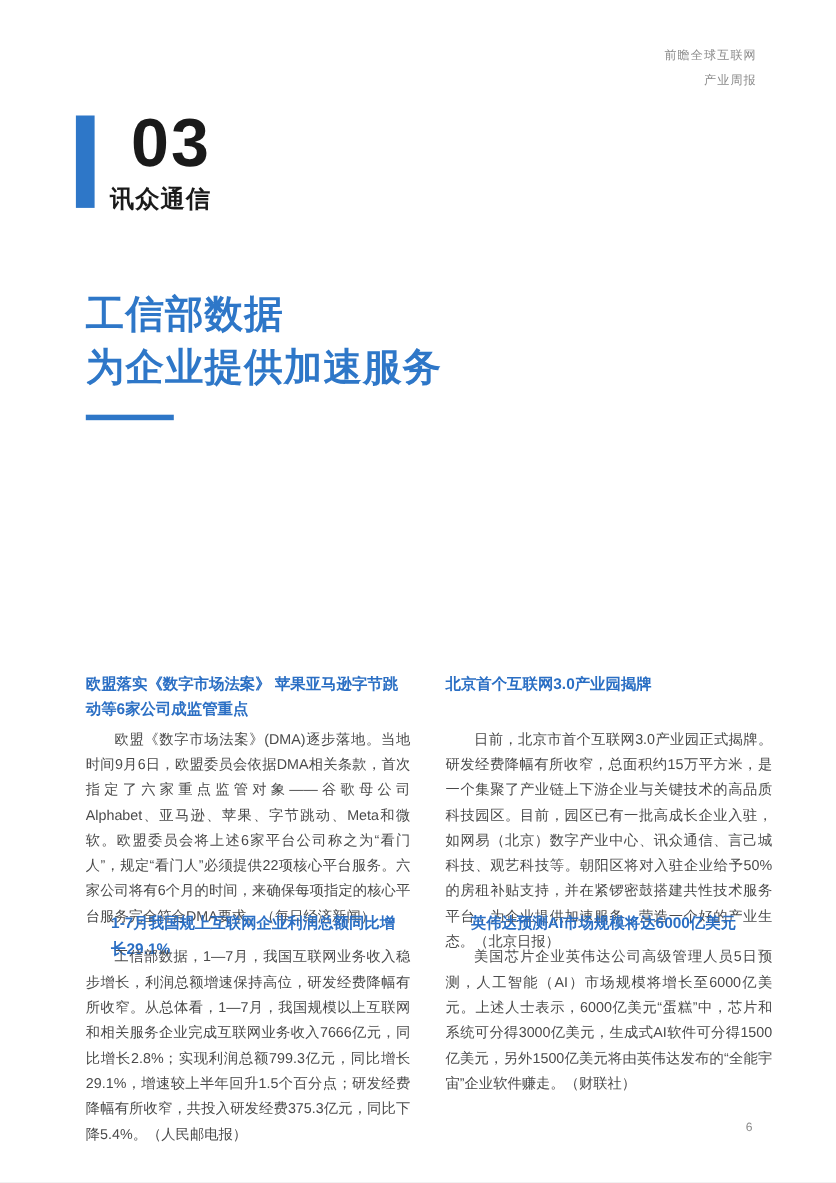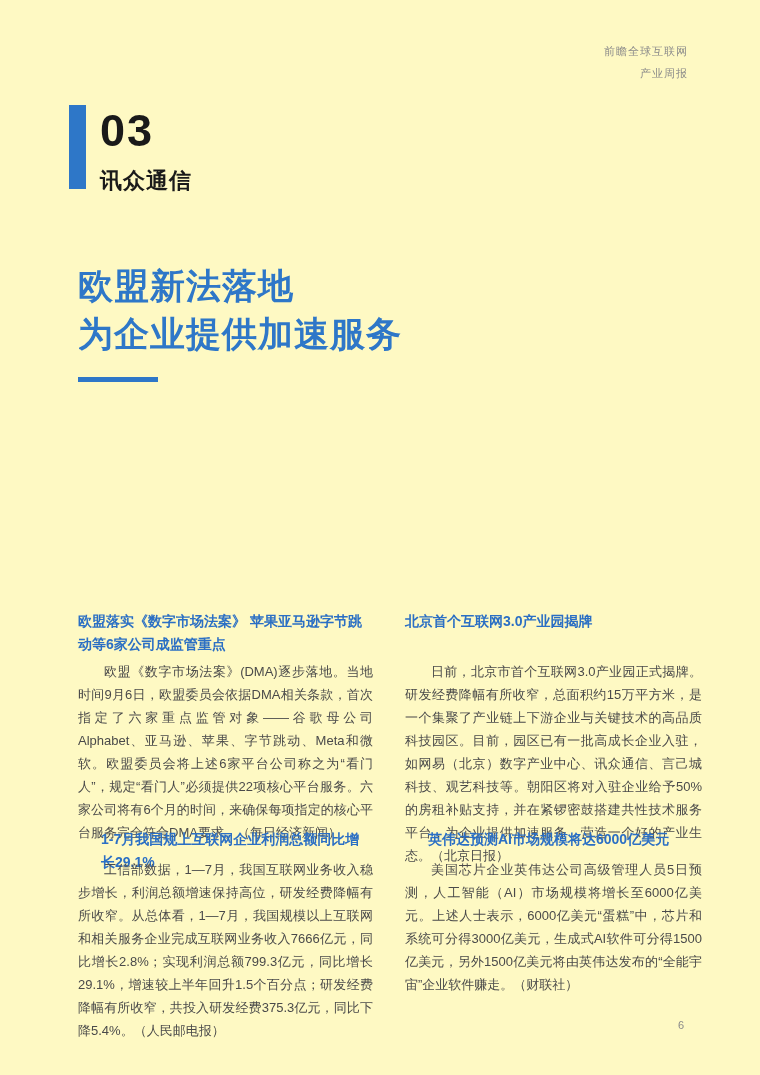--- a/index.html
+++ b/index.html
@@ -16,7 +16,7 @@
     position:relative;
     width:760px;height:1075px;
     margin:0 auto;
-    background:#fef9c3;
+    background:#ffffff;
     overflow:hidden;
   }
   

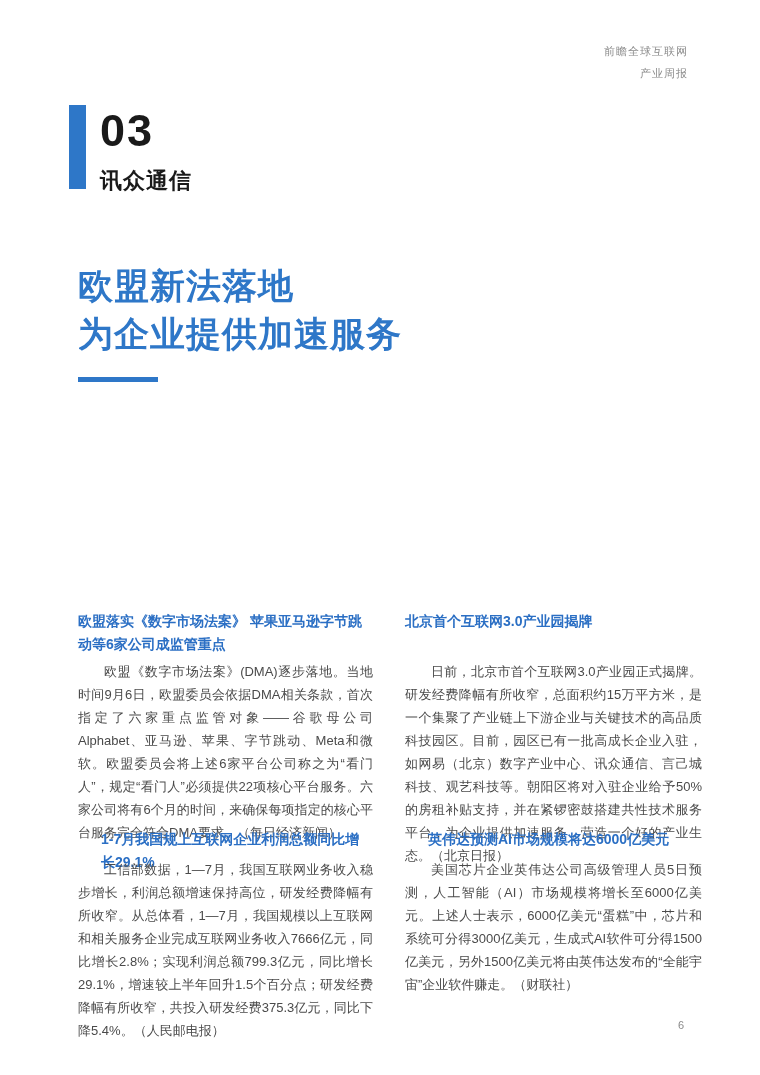--- a/index.html
+++ b/index.html
@@ -37,9 +37,10 @@
     background:var(--accent);
   }
   .chapter-number{
-    font-size:45px;line-height:58px;
+    font-size:62px;line-height:58px;
     font-weight:700;color:var(--ink);
     letter-spacing:2px;
+    text-align:right;
   }
   .chapter-title{
     margin-top:6px;

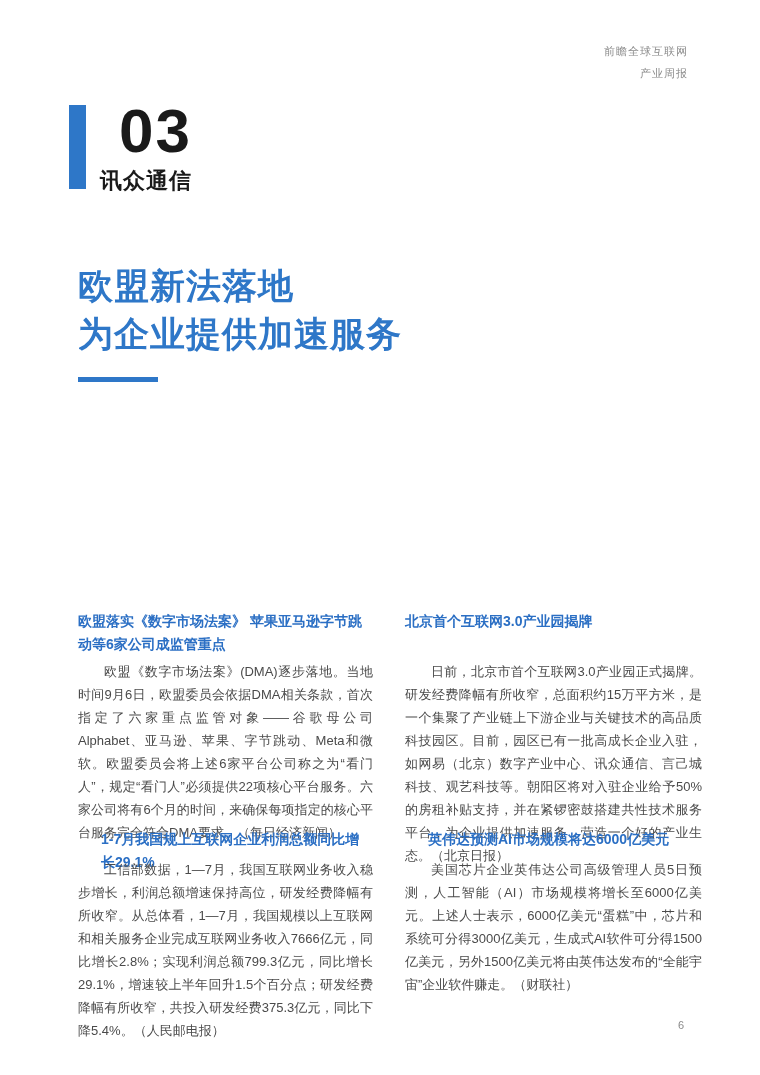--- a/index.html
+++ b/index.html
@@ -105,7 +105,7 @@
   </div>
 
   <div class="headline">
-    <div>欧盟新法落地</div>
+    <div>工信部数据</div>
     <div>为企业提供加速服务</div>
     <div class="headline-rule"></div>
   </div>

